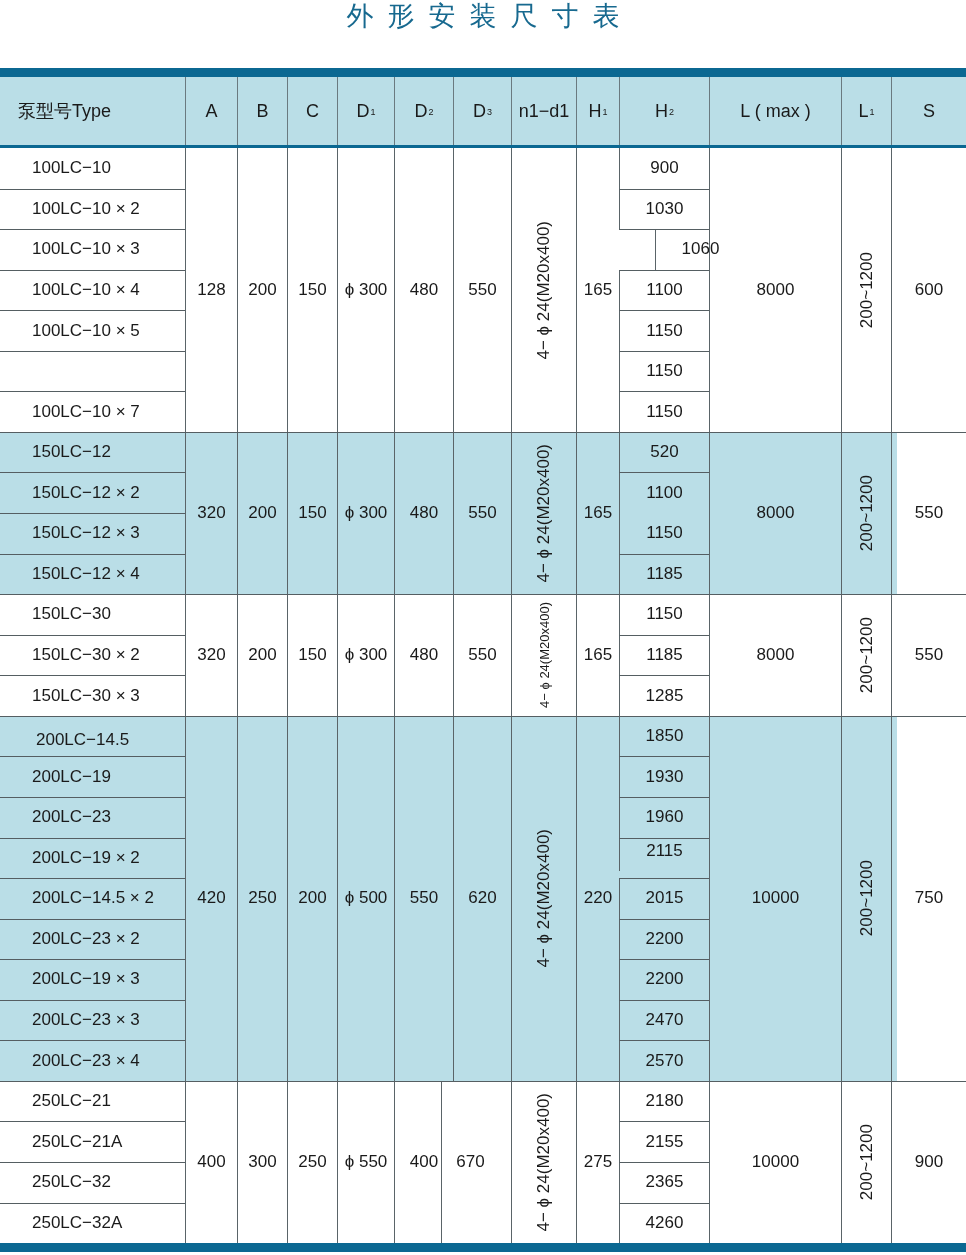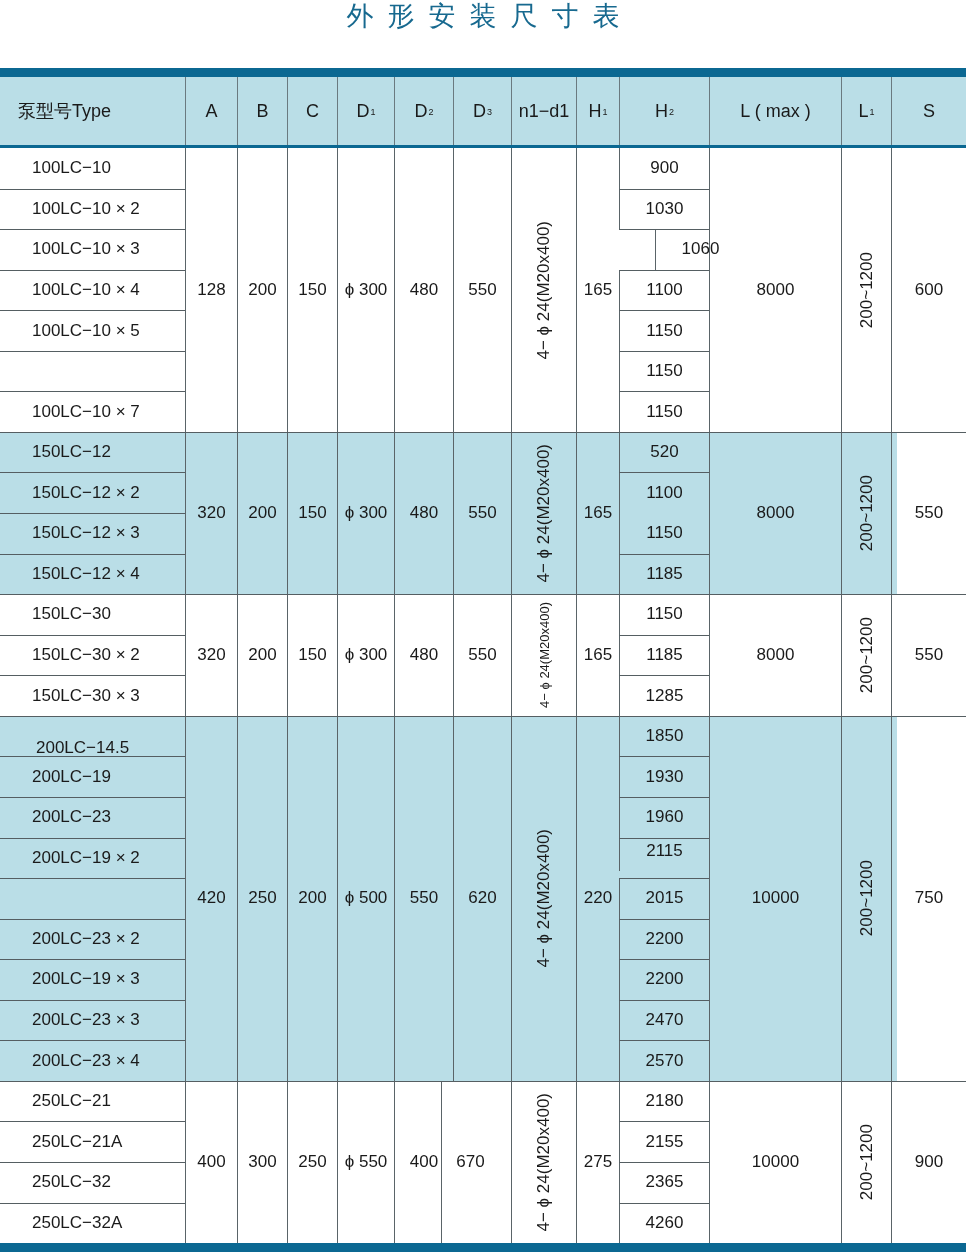--- a/index.html
+++ b/index.html
@@ -271,7 +271,7 @@
     </div>
     <div class="gborder" style="top: 526.16px;"></div>
     <div class="group blue" style="top: 647.84px; height: 365.04px;">
-      <div class="cell type" style="left: 0px; width: 185px; top: 12px; height: 40.56px; padding-left: 36px;">200LC−14.5</div>
+      <div class="cell type" style="left: 0px; width: 185px; top: 4px; height: 40.56px; padding-left: 36px;">200LC−14.5</div>
       <div class="cell type" style="left: 0px; width: 185px; top: 40.56px; height: 40.56px;">200LC−19</div>
       <div class="rowline" style="left: 0px; width: 185px; top: 40.56px;"></div>
       <div class="cell type" style="left: 0px; width: 185px; top: 81.12px; height: 40.56px;">200LC−23</div>

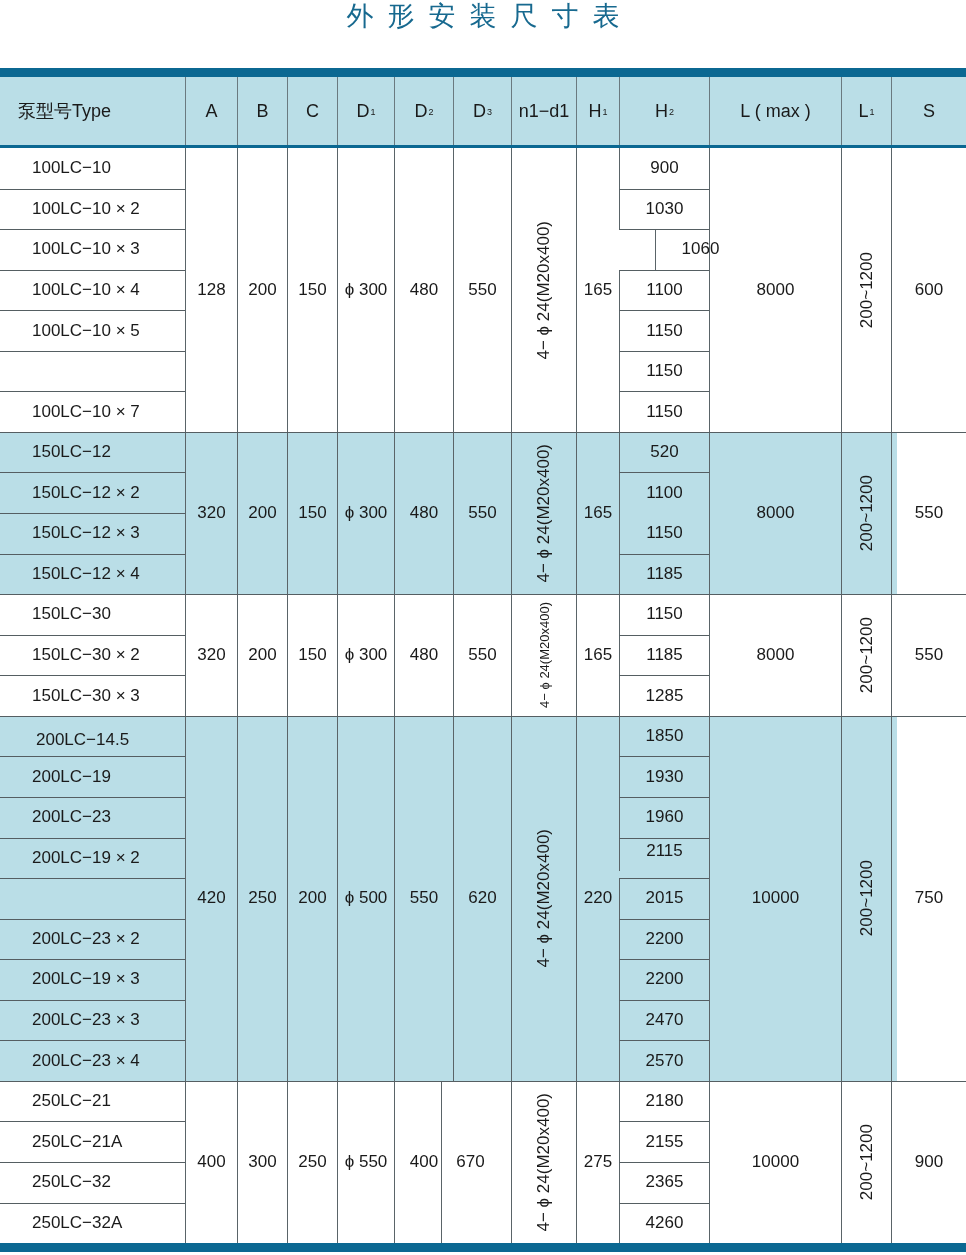--- a/index.html
+++ b/index.html
@@ -278,6 +278,7 @@
       <div class="rowline" style="left: 0px; width: 185px; top: 81.12px;"></div>
       <div class="cell type" style="left: 0px; width: 185px; top: 121.68px; height: 40.56px;">200LC−19 × 2</div>
       <div class="rowline" style="left: 0px; width: 185px; top: 121.68px;"></div>
+      <div class="cell type" style="left: 0px; width: 185px; top: 162.24px; height: 40.56px;">200LC−14.5 × 2</div>
       <div class="rowline" style="left: 0px; width: 185px; top: 162.24px;"></div>
       <div class="cell type" style="left: 0px; width: 185px; top: 202.8px; height: 40.56px;">200LC−23 × 2</div>
       <div class="rowline" style="left: 0px; width: 185px; top: 202.8px;"></div>

